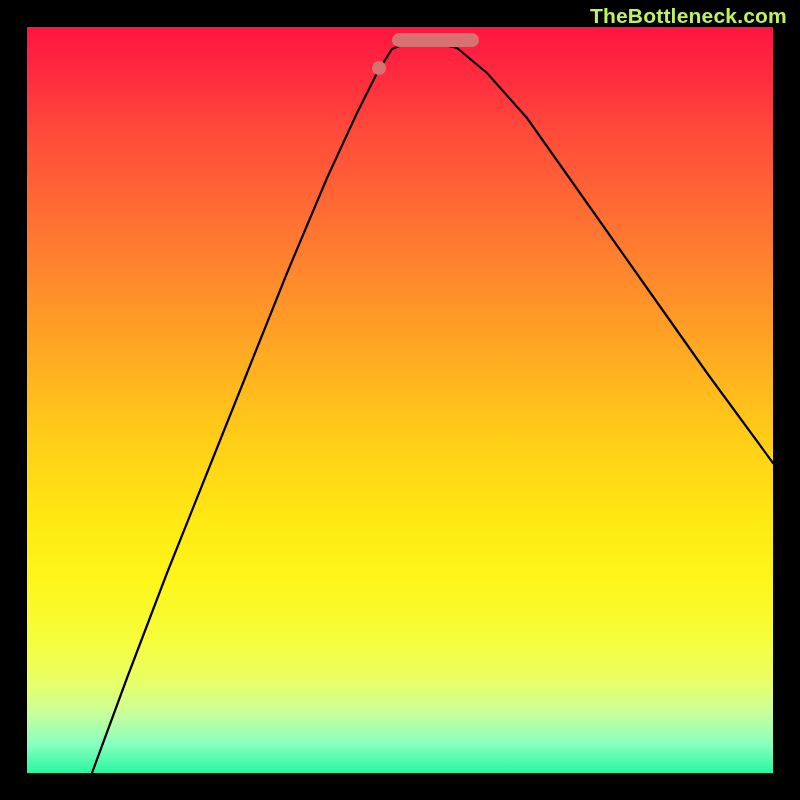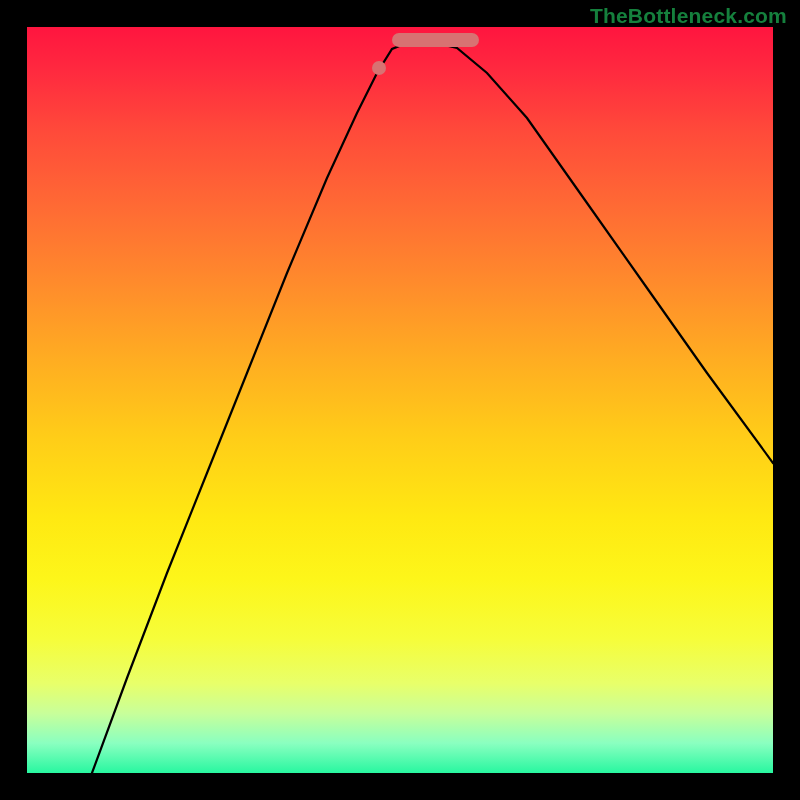--- a/index.html
+++ b/index.html
@@ -37,7 +37,7 @@
     position: absolute;
     top: 4px;
     right: 13px;
-    color: #15803d;
+    color: #bef264;
     font-size: 21px;
     font-weight: 600;
     letter-spacing: 0.2px;

